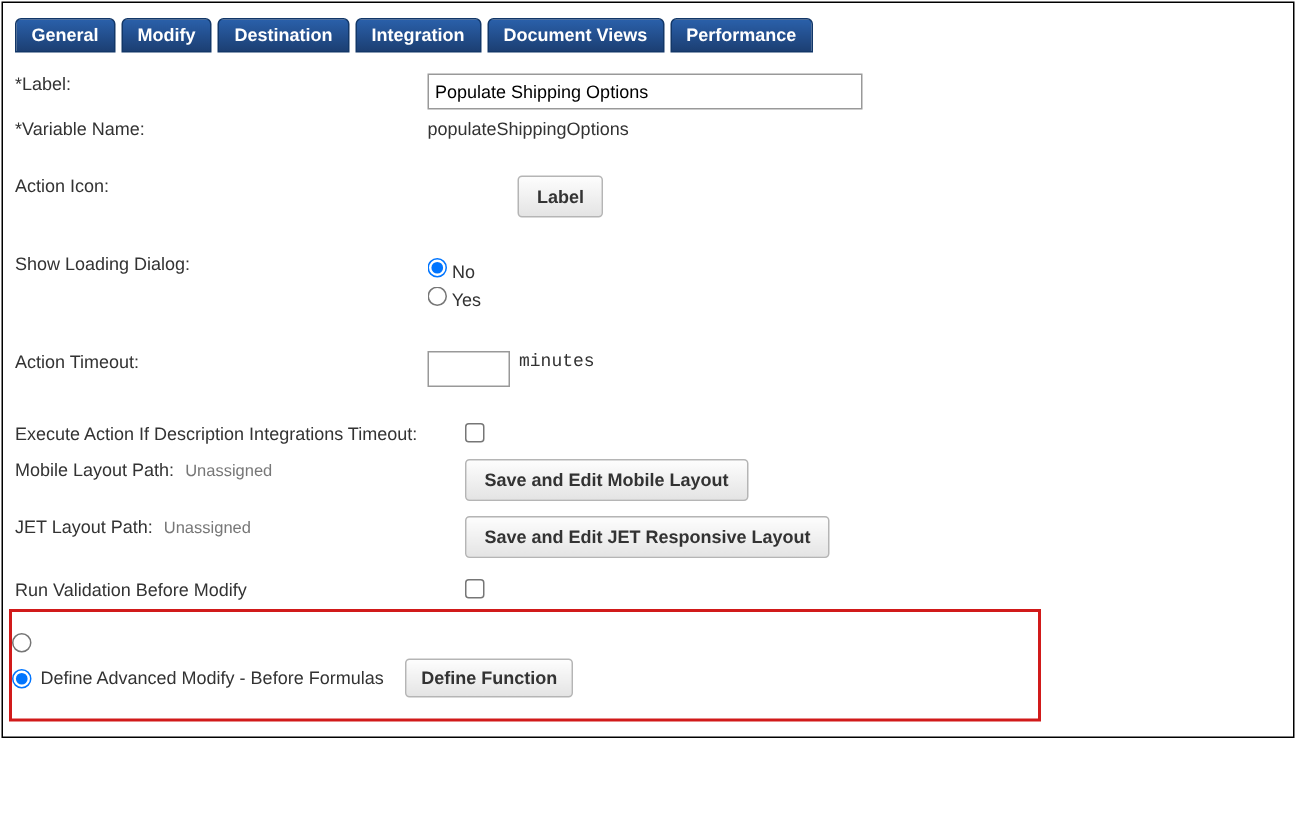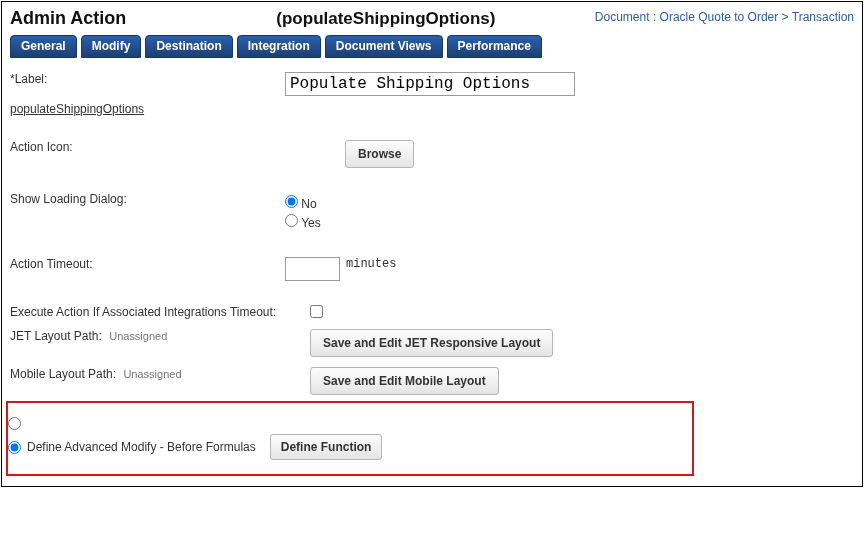--- a/index.html
+++ b/index.html
@@ -163,15 +163,6 @@
 
 <div class="page">
 
-  <div class="top-row">
-    <div class="title-group">
-      <span class="admin-action">Admin Action</span>
-      <span class="action-sub">(populateShippingOptions)</span>
-    </div>
-    <div class="breadcrumb">
-      <span>Document : </span><a href="#">Oracle Quote to Order</a><span> &gt; </span><a href="#">Transaction</a>
-    </div>
-  </div>
 
   <div class="tabs">
     <div class="tab">General</div>

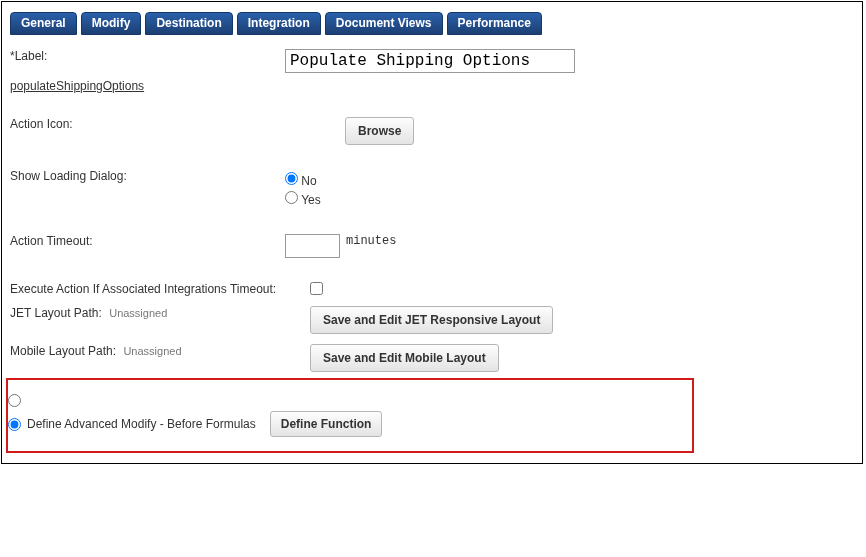--- a/index.html
+++ b/index.html
@@ -89,8 +89,8 @@
     text-decoration: underline;
   }
   input[type="text"] {
-    font-family: Liberation Mono, monospace;
-    font-size: 16px;
+    font-family: Liberation Sans, sans-serif;
+    font-size: 12px;
     padding: 2px 4px;
     border: 1px solid #999;
     height: 18px;

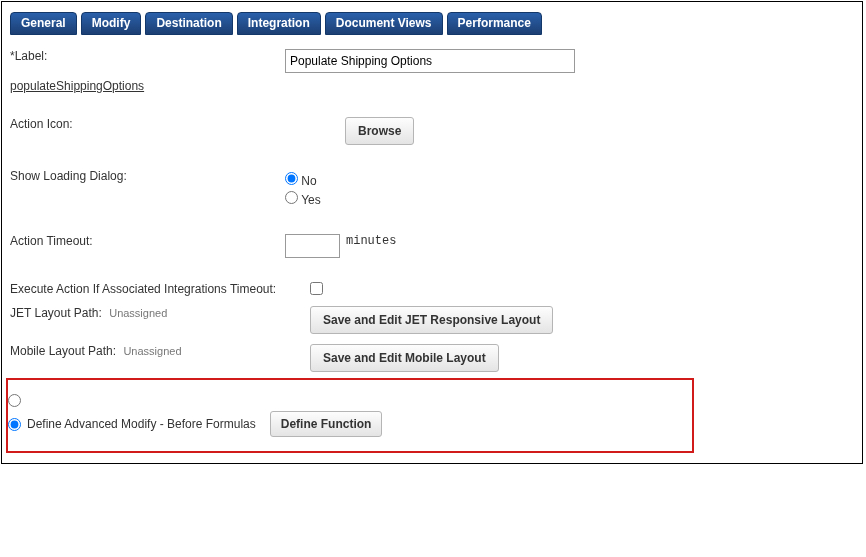--- a/index.html
+++ b/index.html
@@ -181,6 +181,7 @@
     </div>
 
     <div class="row">
+      <div class="label">*Variable Name:</div>
       <div class="static-value">populateShippingOptions</div>
     </div>
 

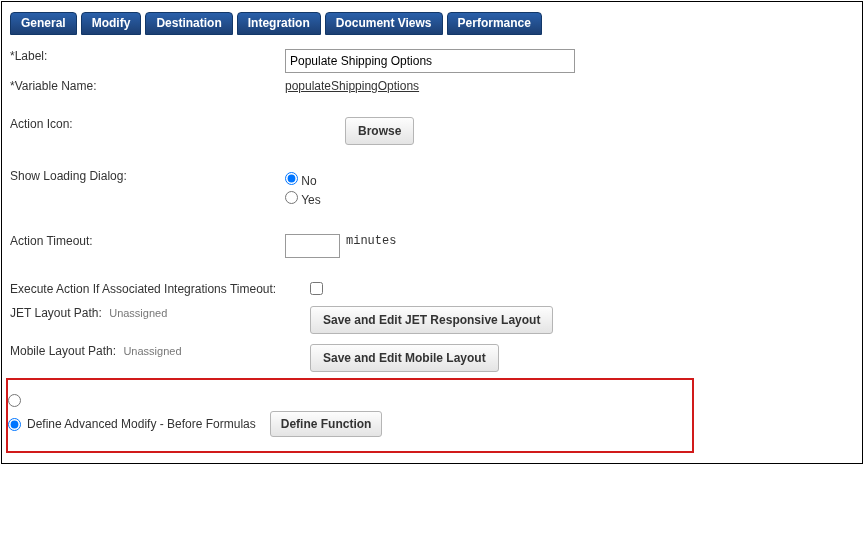--- a/index.html
+++ b/index.html
@@ -86,7 +86,6 @@
   .static-value {
     font-size: 12px;
     color: #333;
-    text-decoration: underline;
   }
   input[type="text"] {
     font-family: Liberation Sans, sans-serif;

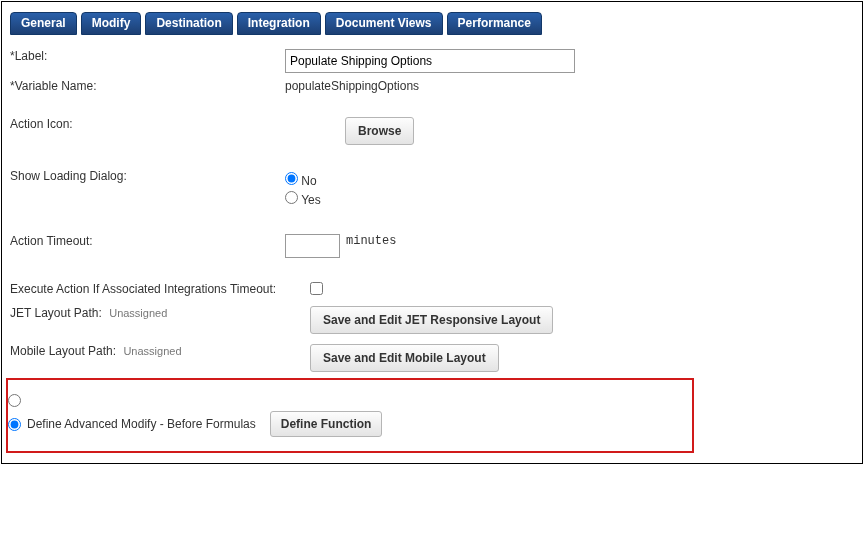--- a/index.html
+++ b/index.html
@@ -190,7 +190,7 @@
     <div class="row">
       <div class="label">Action Icon:</div>
       <div class="btn-browse-wrap">
-        <button class="btn">Browse</button>
+        <button class="btn">Label</button>
       </div>
     </div>
 

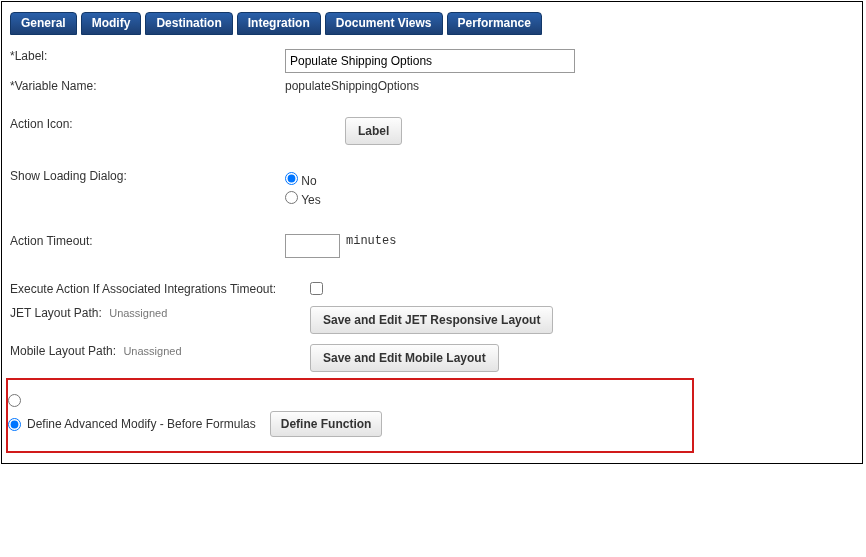--- a/index.html
+++ b/index.html
@@ -221,7 +221,7 @@
     <div class="section-gap"></div>
 
     <div class="row">
-      <div class="label" style="width:300px">Execute Action If Associated Integrations Timeout:</div>
+      <div class="label" style="width:300px">Execute Action If Description Integrations Timeout:</div>
       <input type="checkbox" style="">
     </div>
 

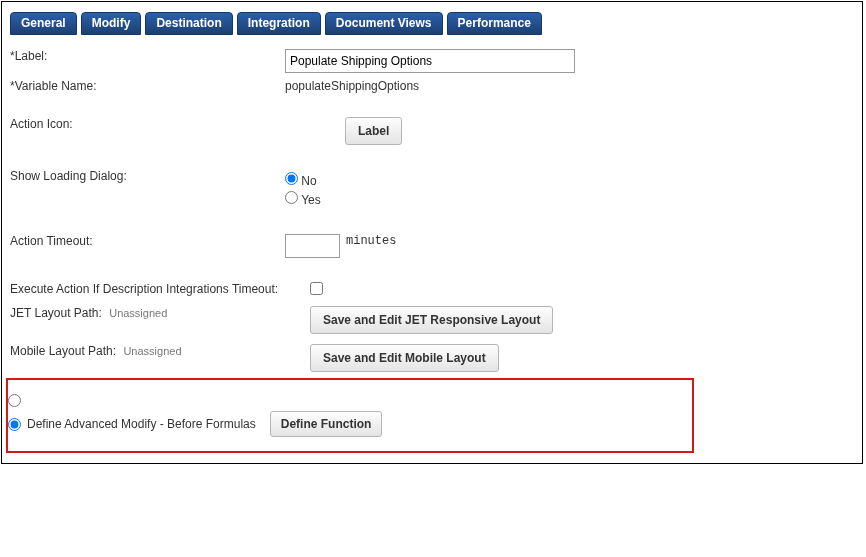--- a/index.html
+++ b/index.html
@@ -227,18 +227,18 @@
 
     <div class="row" style="margin-top:10px;">
       <div class="label" style="width:300px">
+        <span>Mobile Layout Path:</span>
+        <span class="sub-label">Unassigned</span>
+      </div>
+      <button class="btn">Save and Edit Mobile Layout</button>
+    </div>
+
+    <div class="row" style="margin-top:10px;">
+      <div class="label" style="width:300px">
         <span>JET Layout Path:</span>
         <span class="sub-label">Unassigned</span>
       </div>
       <button class="btn">Save and Edit JET Responsive Layout</button>
-    </div>
-
-    <div class="row" style="margin-top:10px;">
-      <div class="label" style="width:300px">
-        <span>Mobile Layout Path:</span>
-        <span class="sub-label">Unassigned</span>
-      </div>
-      <button class="btn">Save and Edit Mobile Layout</button>
     </div>
 
 

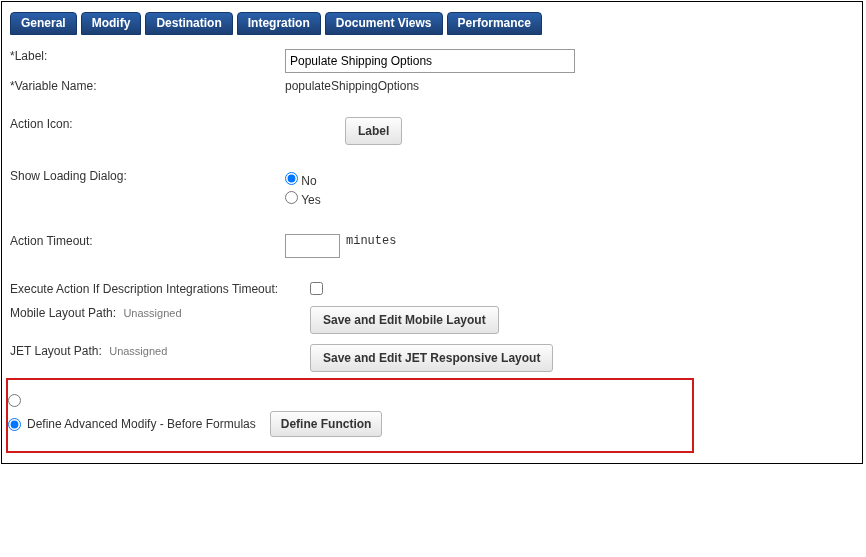--- a/index.html
+++ b/index.html
@@ -241,6 +241,10 @@
       <button class="btn">Save and Edit JET Responsive Layout</button>
     </div>
 
+    <div class="row" style="margin-top:14px;">
+      <div class="label" style="width:300px">Run Validation Before Modify</div>
+      <input type="checkbox" style="">
+    </div>
 
     <div class="highlight-box">
       <div class="adv-row">

